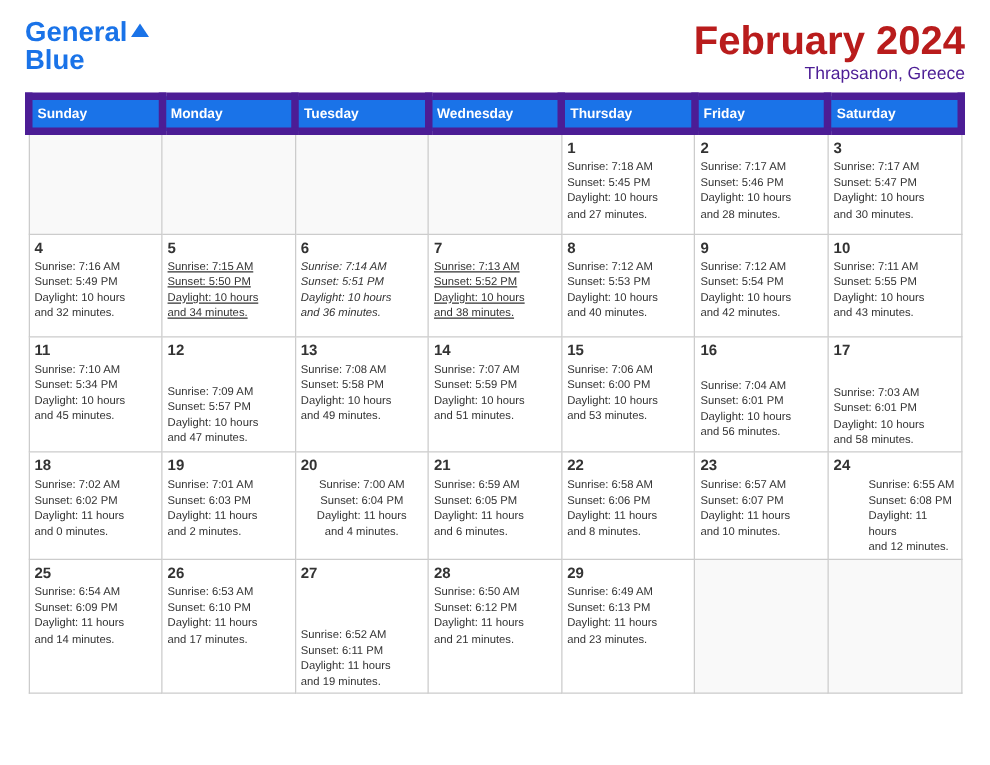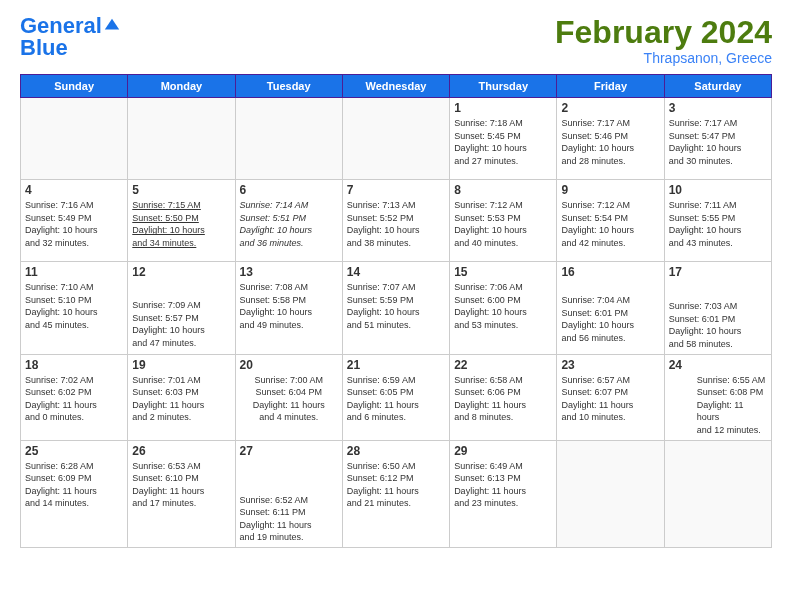--- a/index.html
+++ b/index.html
@@ -44,7 +44,7 @@
     .month-title {
       font-size: 32px;
       font-weight: bold;
-      color: #4d7c0f;
+      color: #b91c1c;
       line-height: 1.1;
     }
     .location {

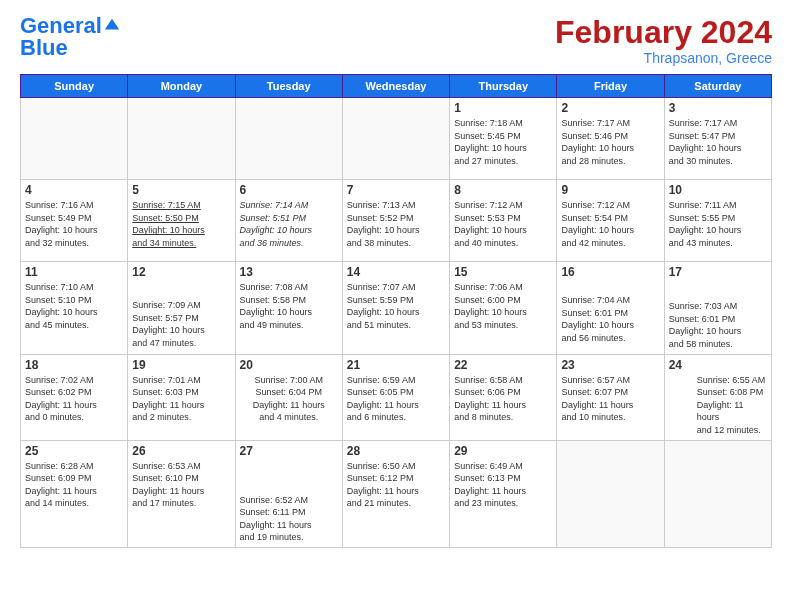--- a/index.html
+++ b/index.html
@@ -49,7 +49,7 @@
     }
     .location {
       font-size: 14px;
-      color: #3b82f6;
+      color: #4c1d95;
     }
     table {
       width: 100%;

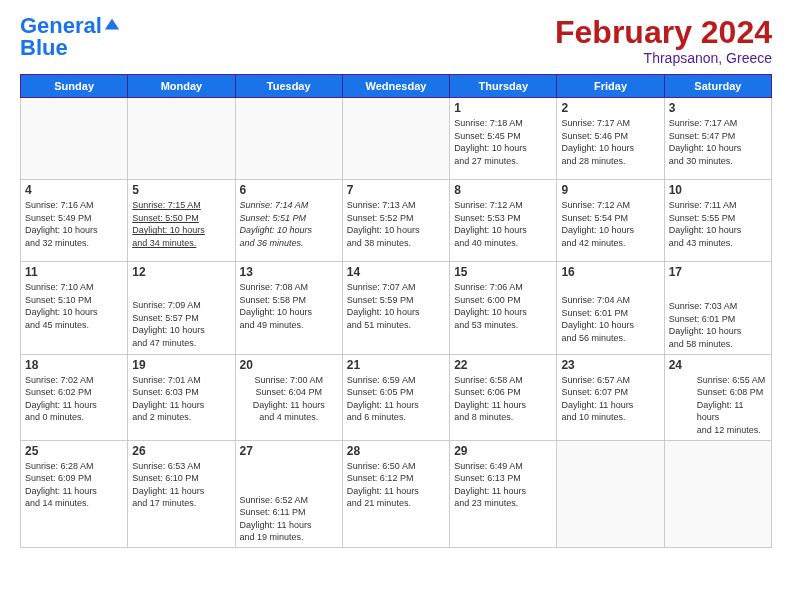--- a/index.html
+++ b/index.html
@@ -62,8 +62,8 @@
       font-size: 11px;
       font-weight: bold;
       padding: 5px 4px;
-      text-align: center;
-      border: 1px solid #4c1d95;
+      text-align: left;
+      border: 6px solid #4c1d95;
     }
     td {
       border: 1px solid #ccc;

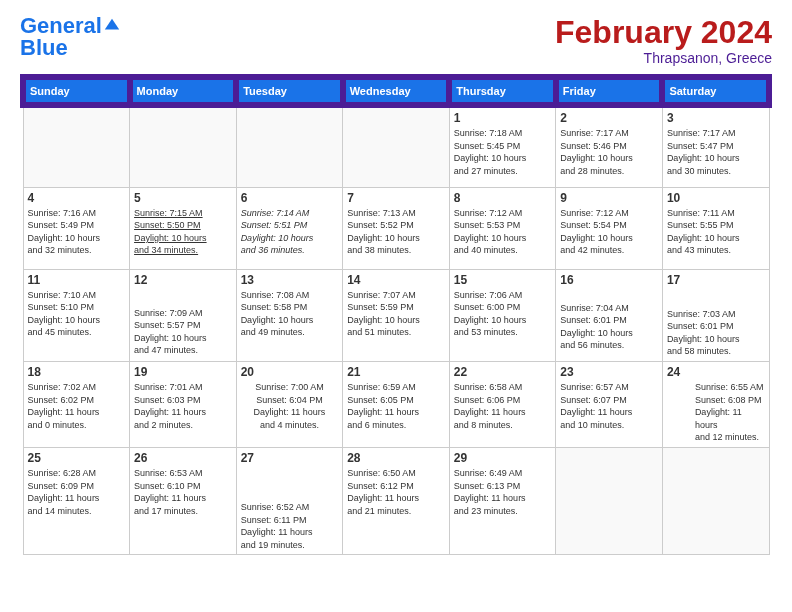--- a/index.html
+++ b/index.html
@@ -175,7 +175,7 @@
           </td>
           <td>
             <div class="day-num">7</div>
-            <div class="day-info" style="white-space: pre-line;">Sunrise: 7:13 AM
+            <div class="day-info" style="white-space: pre-line; text-decoration: underline;">Sunrise: 7:13 AM
 Sunset: 5:52 PM
 Daylight: 10 hours
 and 38 minutes.</div>

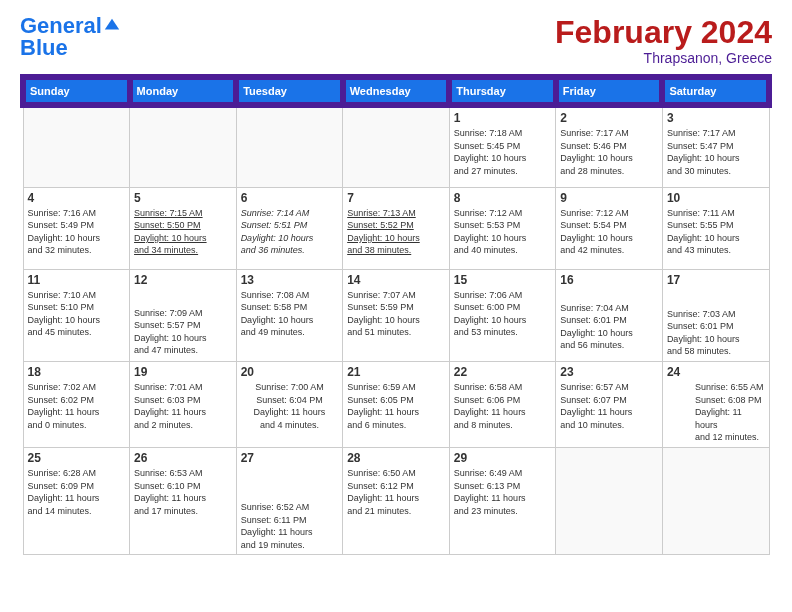--- a/index.html
+++ b/index.html
@@ -206,7 +206,7 @@
           <td>
             <div class="day-num">11</div>
             <div class="day-info" style="white-space: pre-line;">Sunrise: 7:10 AM
-Sunset: 5:10 PM
+Sunset: 5:34 PM
 Daylight: 10 hours
 and 45 minutes.</div>
           </td>

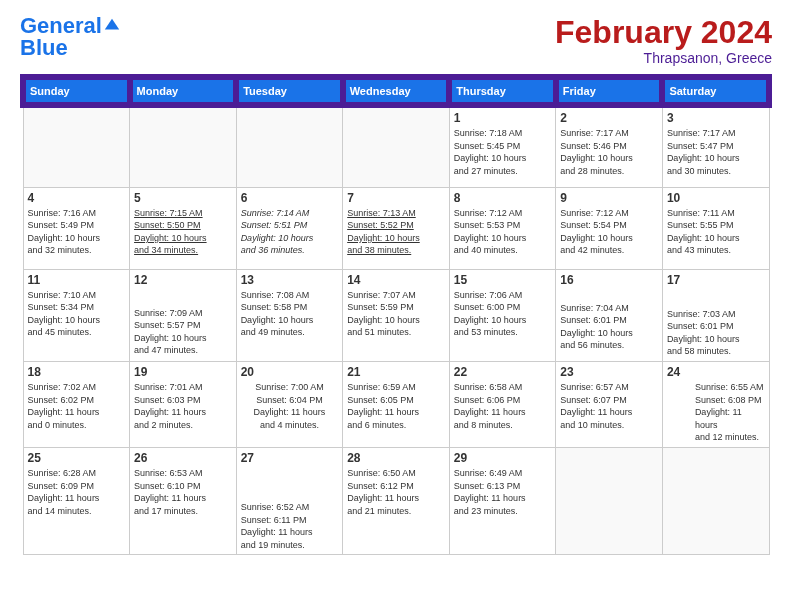--- a/index.html
+++ b/index.html
@@ -307,7 +307,7 @@
         <tr>
           <td>
             <div class="day-num">25</div>
-            <div class="day-info" style="white-space: pre-line;">Sunrise: 6:28 AM
+            <div class="day-info" style="white-space: pre-line;">Sunrise: 6:54 AM
 Sunset: 6:09 PM
 Daylight: 11 hours
 and 14 minutes.</div>

